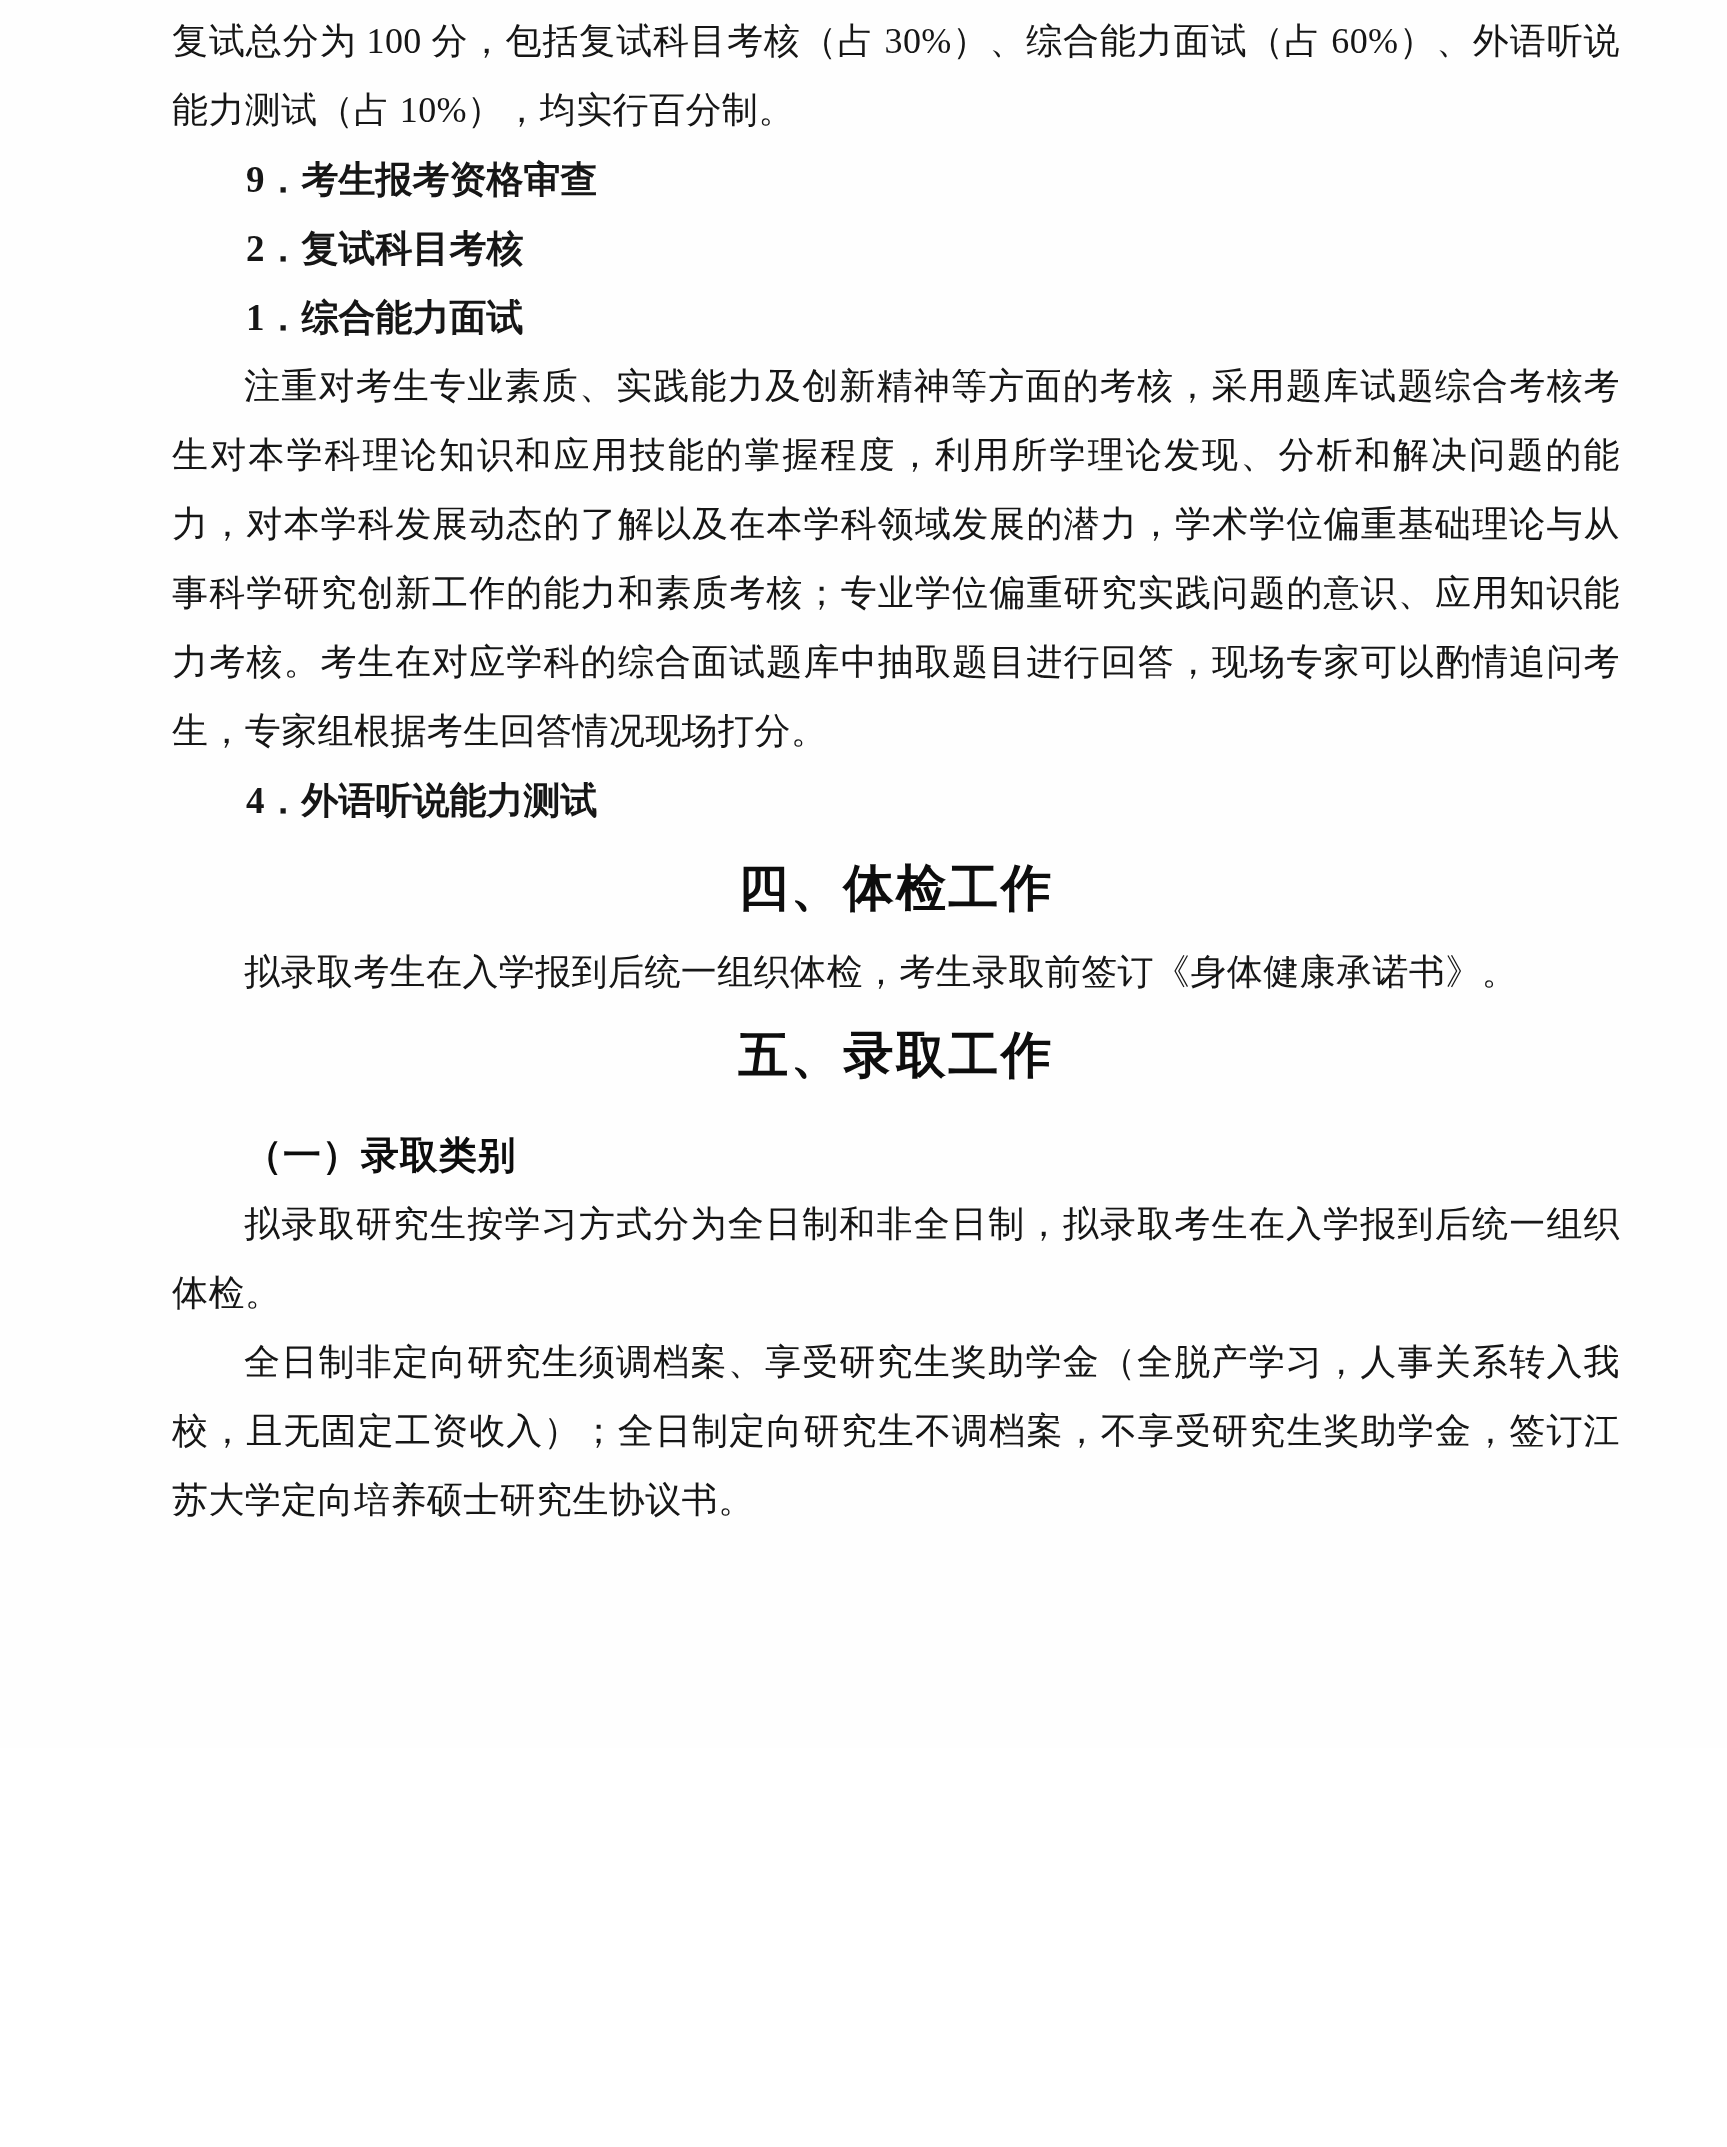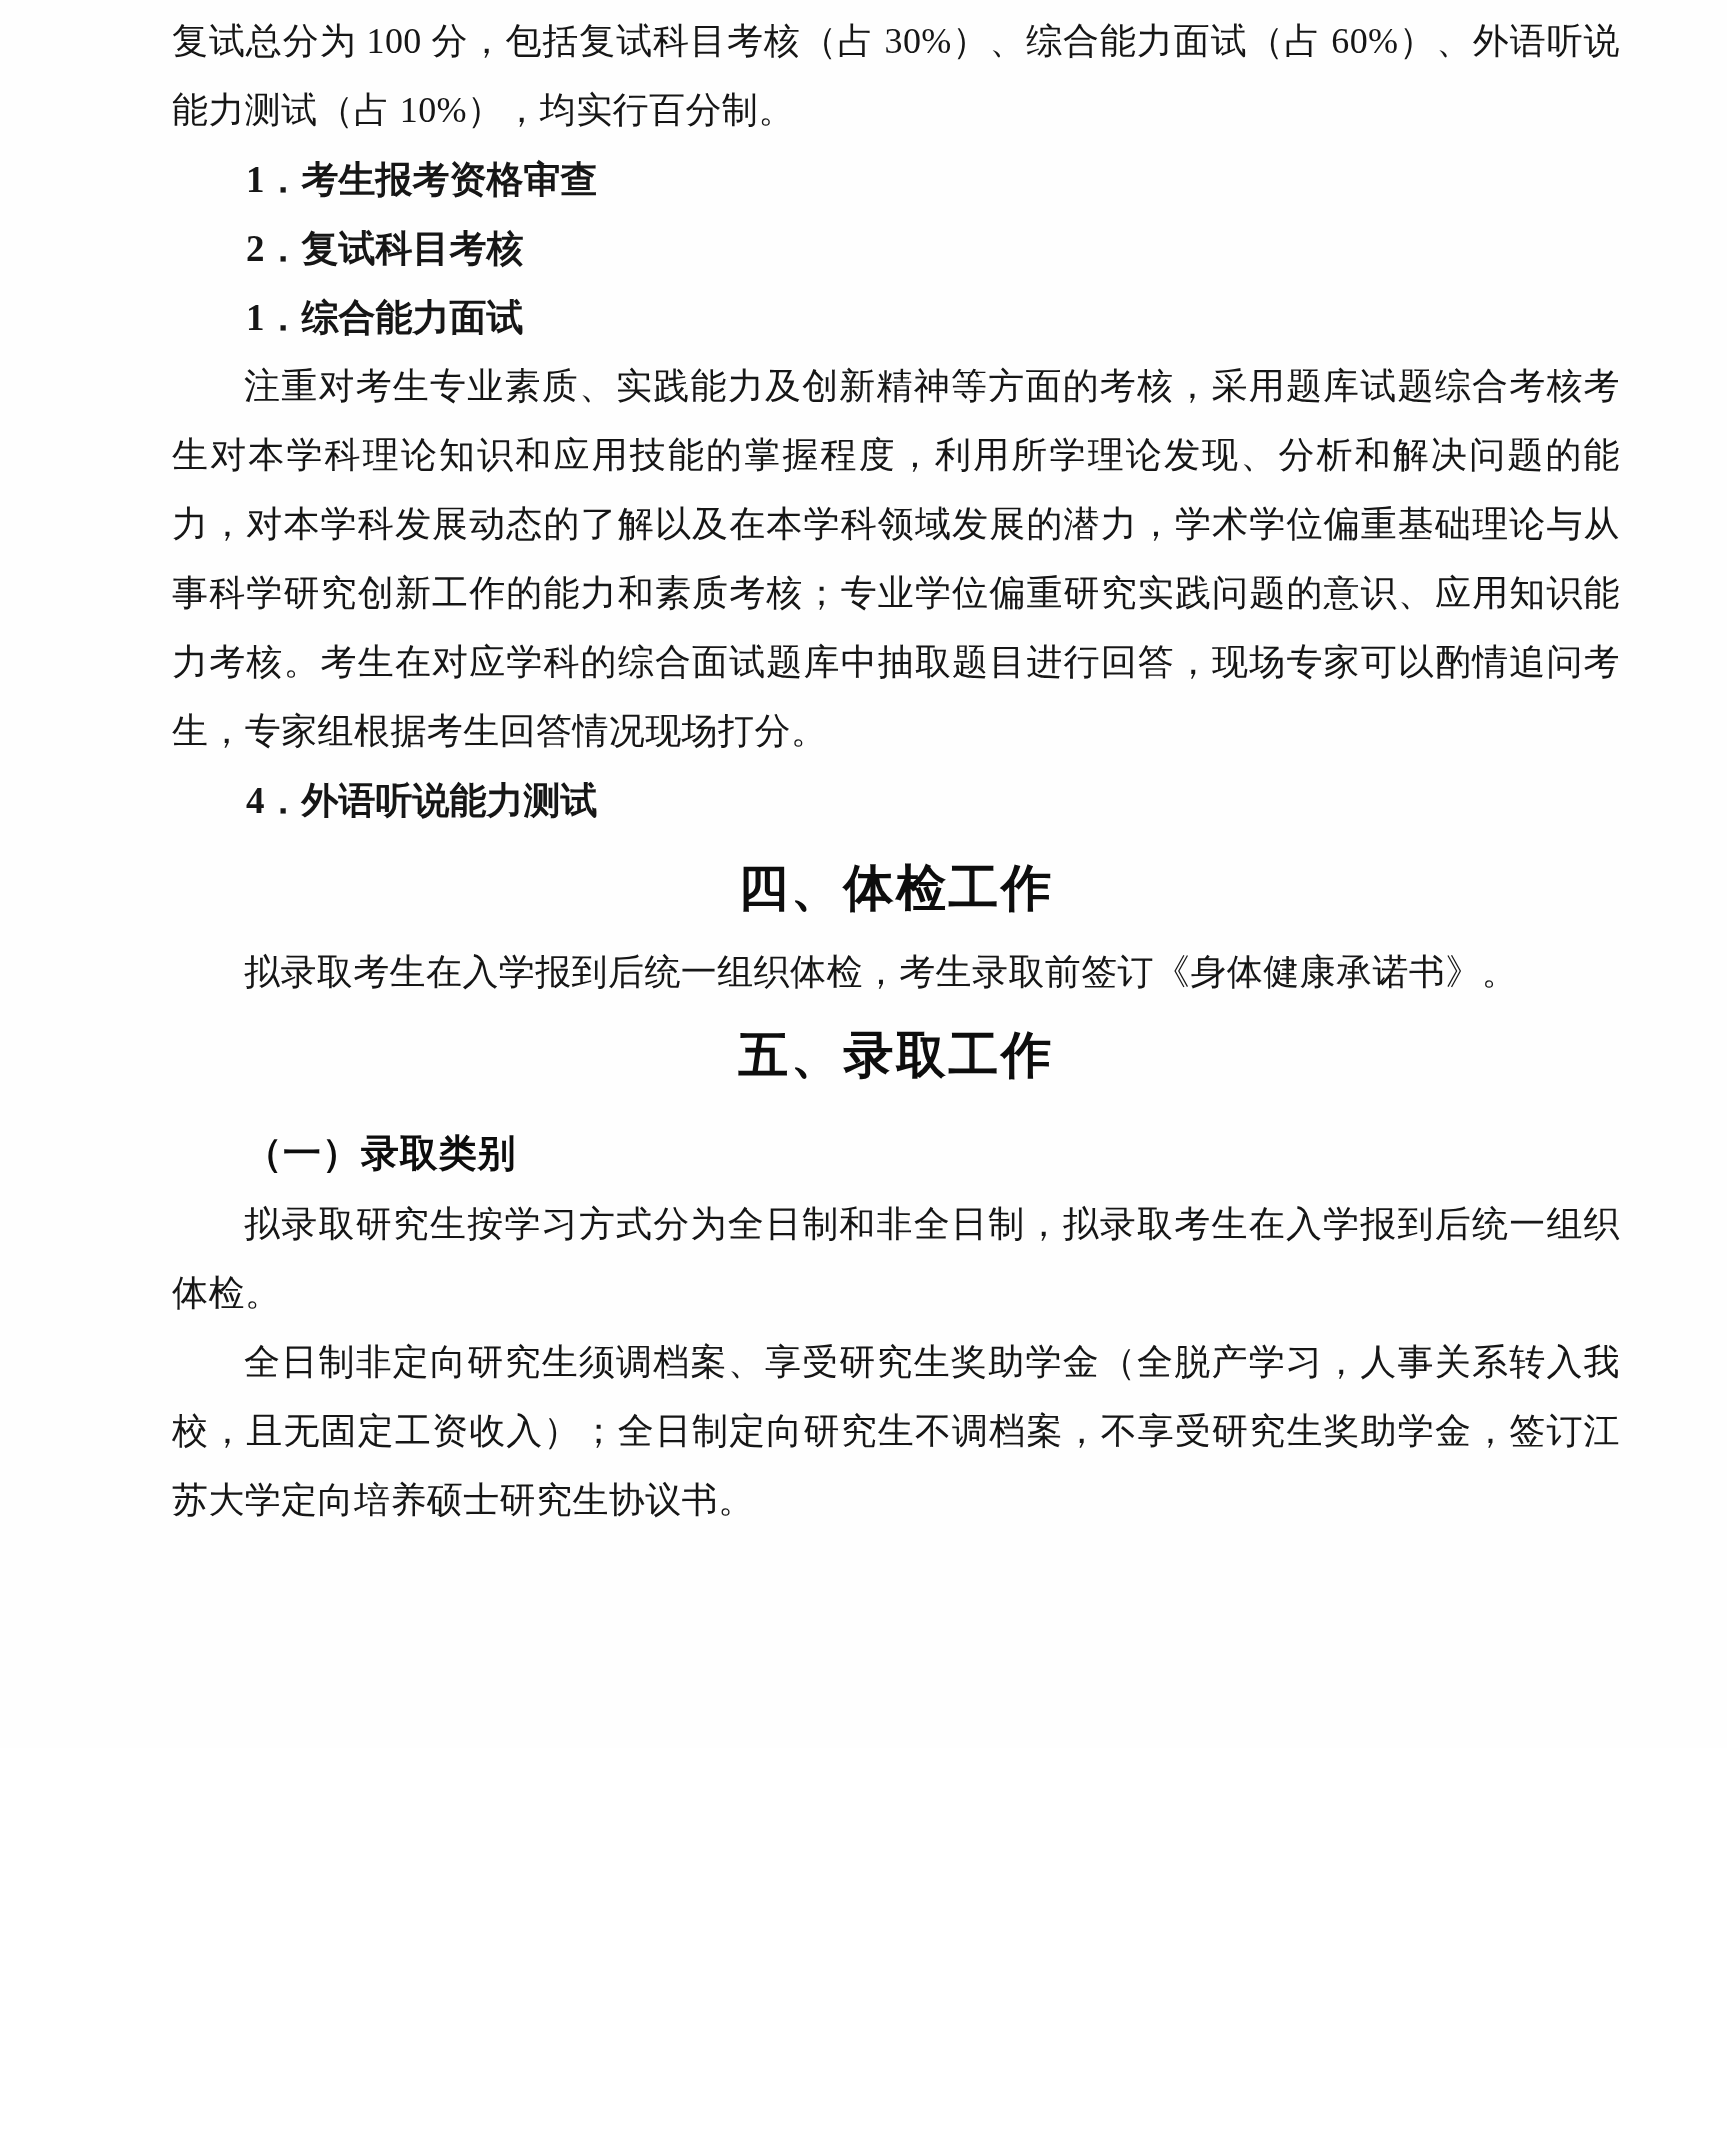--- a/index.html
+++ b/index.html
@@ -65,7 +65,7 @@
 
 <div class="page">
   <p class="p noindent">复试总分为 100 分，包括复试科目考核（占 30%）、综合能力面试（占 60%）、外语听说能力测试（占 10%），均实行百分制。</p>
-  <p class="h-num">1．考生报考资格审查</p>
+  <p class="h-num">9．考生报考资格审查</p>
   <p class="h-num">2．复试科目考核</p>
   <p class="h-num">1．综合能力面试</p>
   <p class="p">注重对考生专业素质、实践能力及创新精神等方面的考核，采用题库试题综合考核考生对本学科理论知识和应用技能的掌握程度，利用所学理论发现、分析和解决问题的能力，对本学科发展动态的了解以及在本学科领域发展的潜力，学术学位偏重基础理论与从事科学研究创新工作的能力和素质考核；专业学位偏重研究实践问题的意识、应用知识能力考核。考生在对应学科的综合面试题库中抽取题目进行回答，现场专家可以酌情追问考生，专家组根据考生回答情况现场打分。</p>

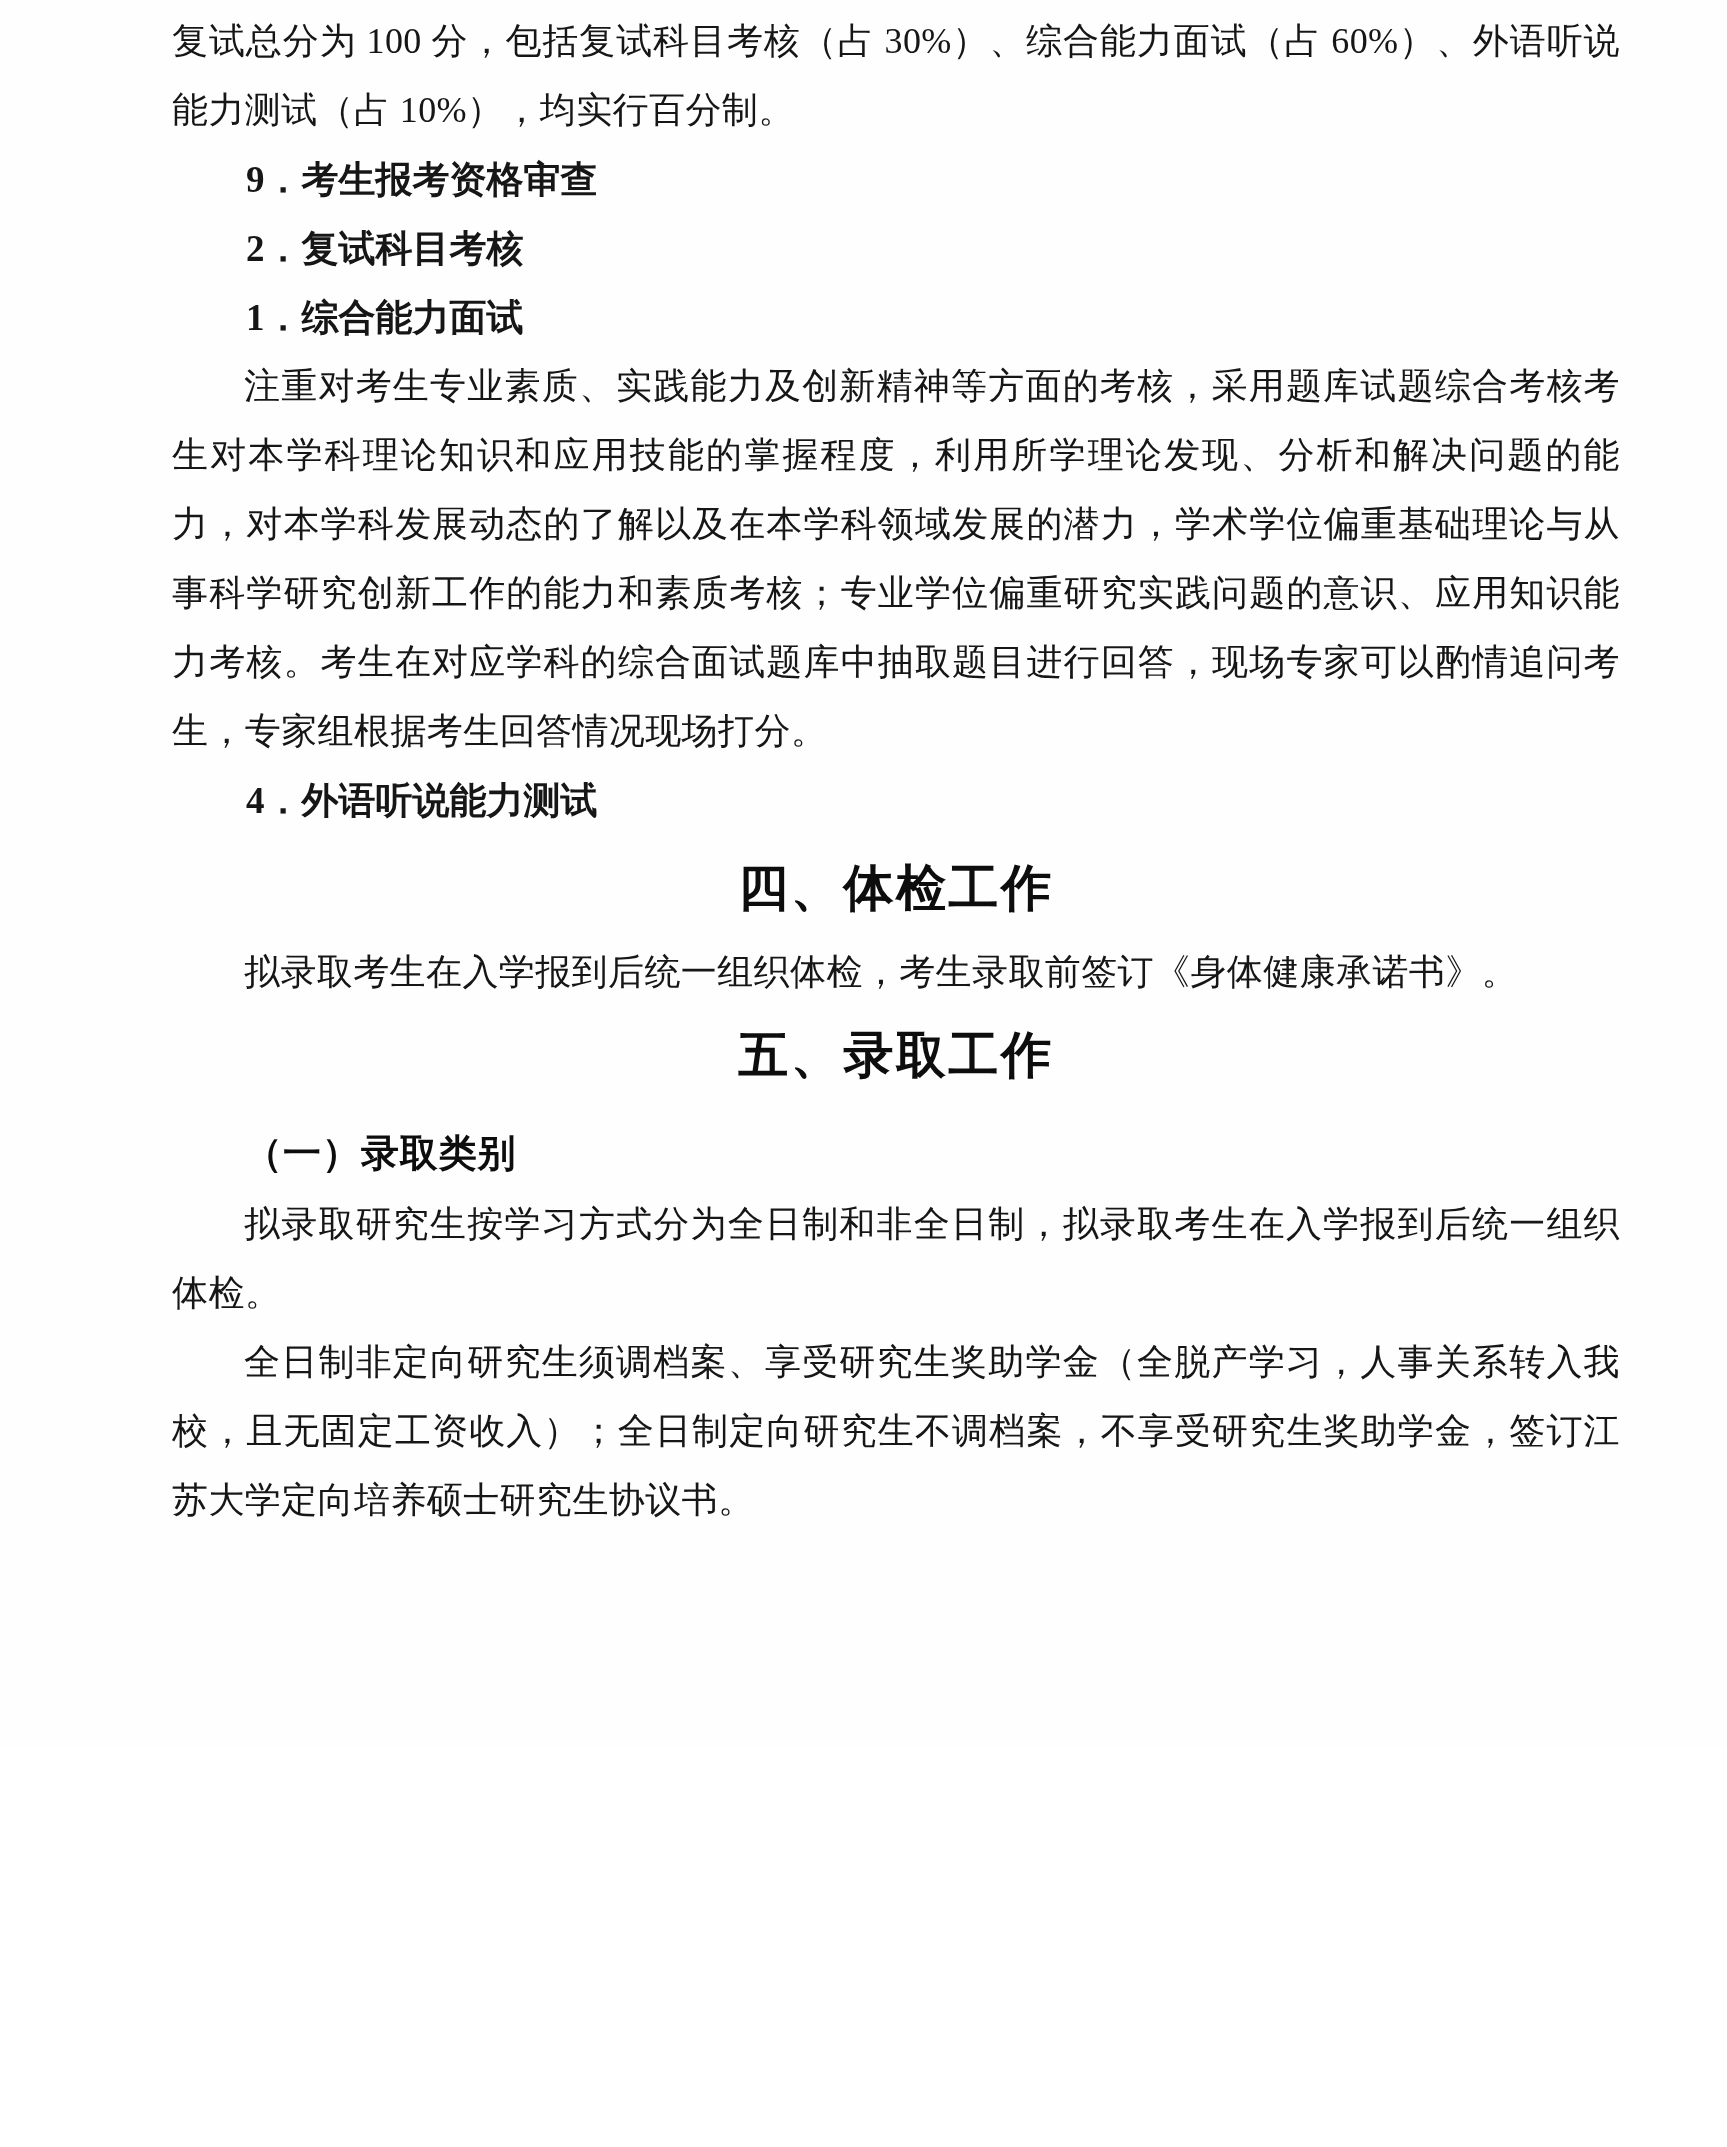--- a/index.html
+++ b/index.html
@@ -50,7 +50,7 @@
     margin-top: 10.3px;
   }
   .h-sub {
-    font-family: Liberation Mono, monospace;
+    font-family: Liberation Sans, sans-serif;
     font-weight: 700;
     font-size: 38px;
     line-height: 69px;

